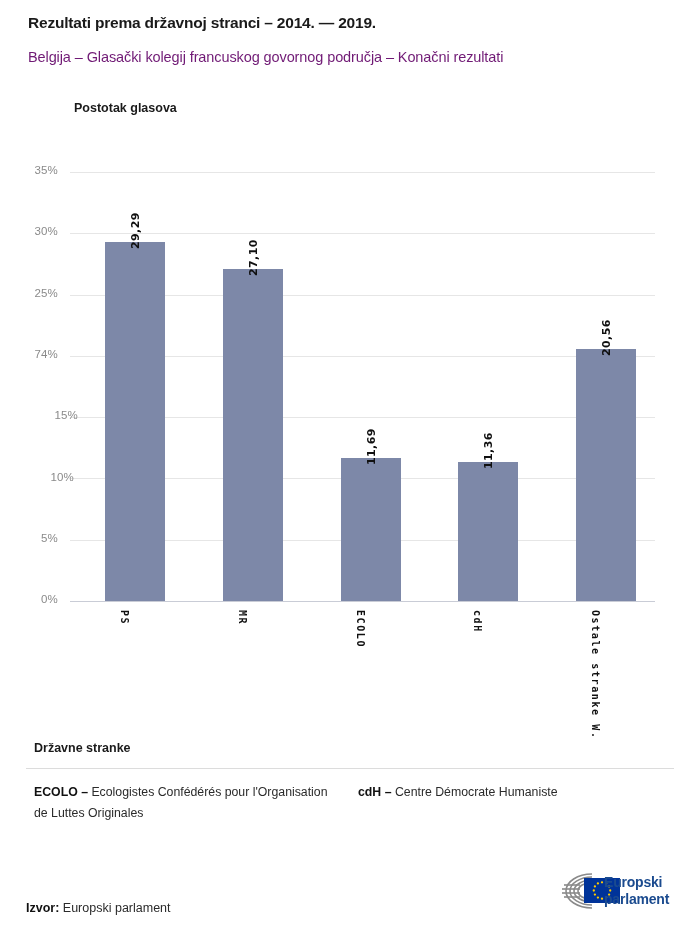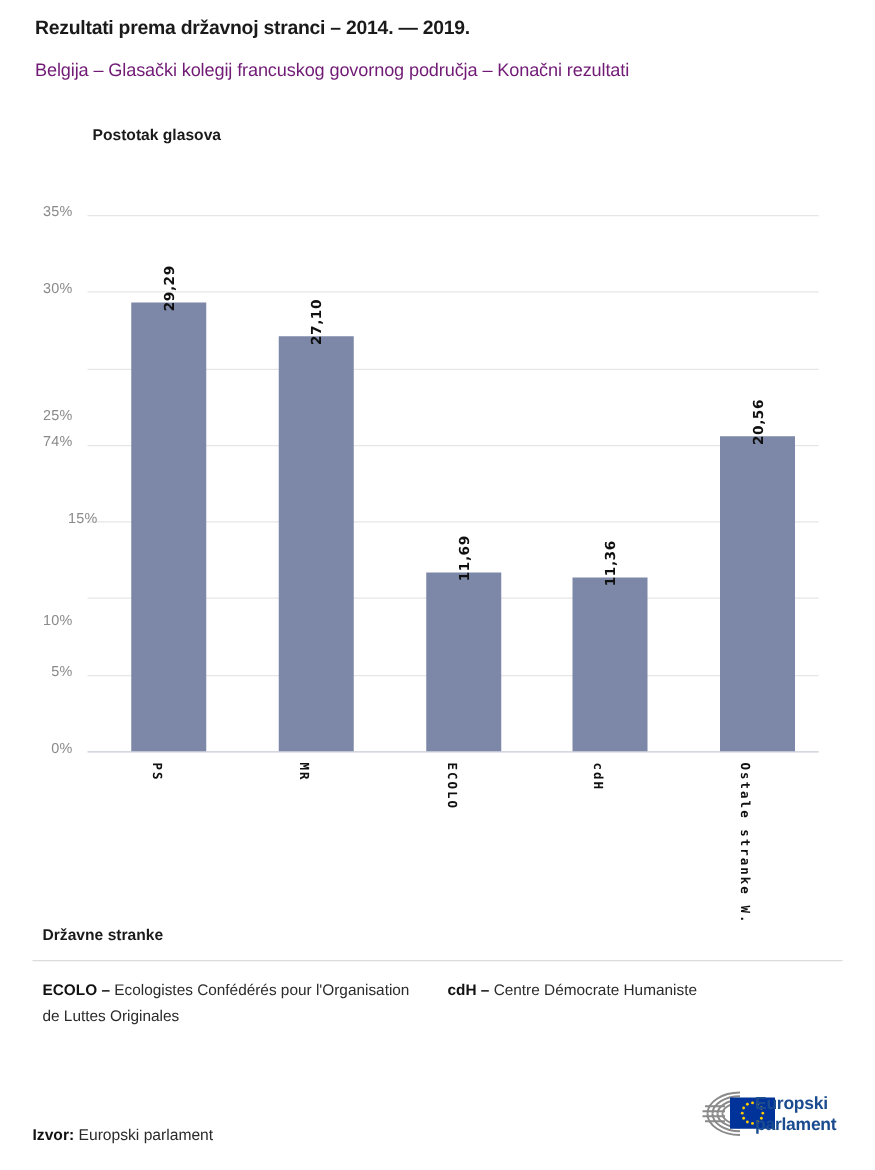--- a/index.html
+++ b/index.html
@@ -179,7 +179,7 @@
     <div class="gridline" style="top: 355.857px;"></div>
     <div class="ytick" style="top: 347.857px;">74%</div>
     <div class="gridline" style="top: 294.571px;"></div>
-    <div class="ytick" style="top: 286.571px; margin-top: 40px;">25%</div>
+    <div class="ytick" style="top: 286.571px;">25%</div>
     <div class="gridline" style="top: 233.286px;"></div>
     <div class="ytick" style="top: 225.286px;">30%</div>
     <div class="gridline" style="top: 172px;"></div>

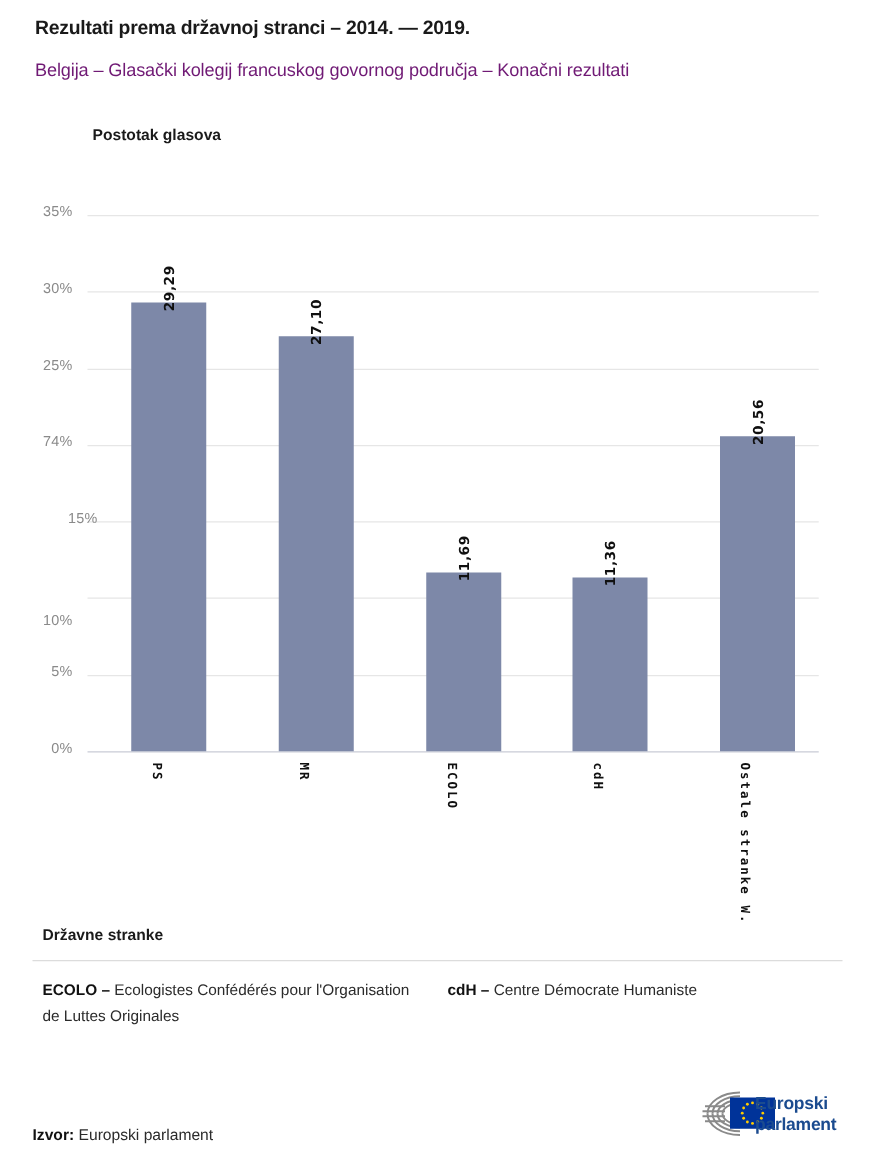--- a/index.html
+++ b/index.html
@@ -173,7 +173,7 @@
     <div class="gridline" style="top: 539.714px;"></div>
     <div class="ytick" style="top: 531.714px;">5%</div>
     <div class="gridline" style="top: 478.429px;"></div>
-    <div class="ytick" style="top: 491px;">10%</div>
+    <div class="ytick" style="top: 471px; padding-left: 16px;">10%</div>
     <div class="gridline" style="top: 417.143px;"></div>
     <div class="ytick" style="top: 409.143px; padding-left: 20px;">15%</div>
     <div class="gridline" style="top: 355.857px;"></div>

